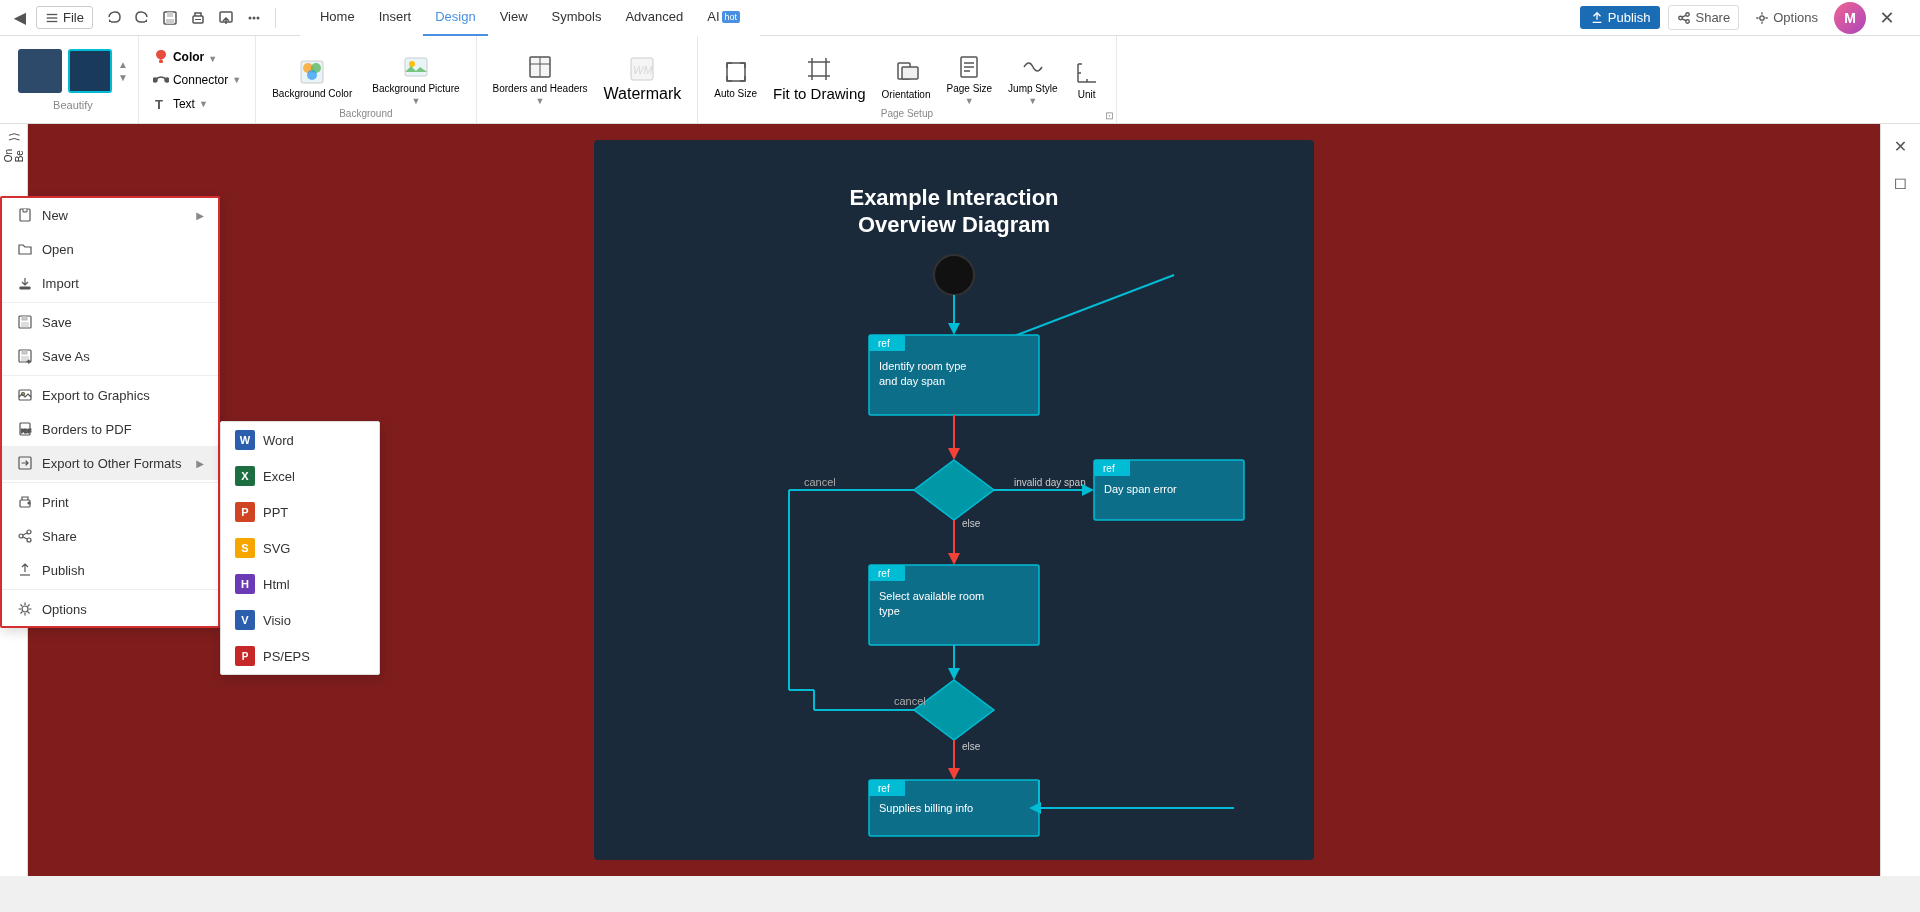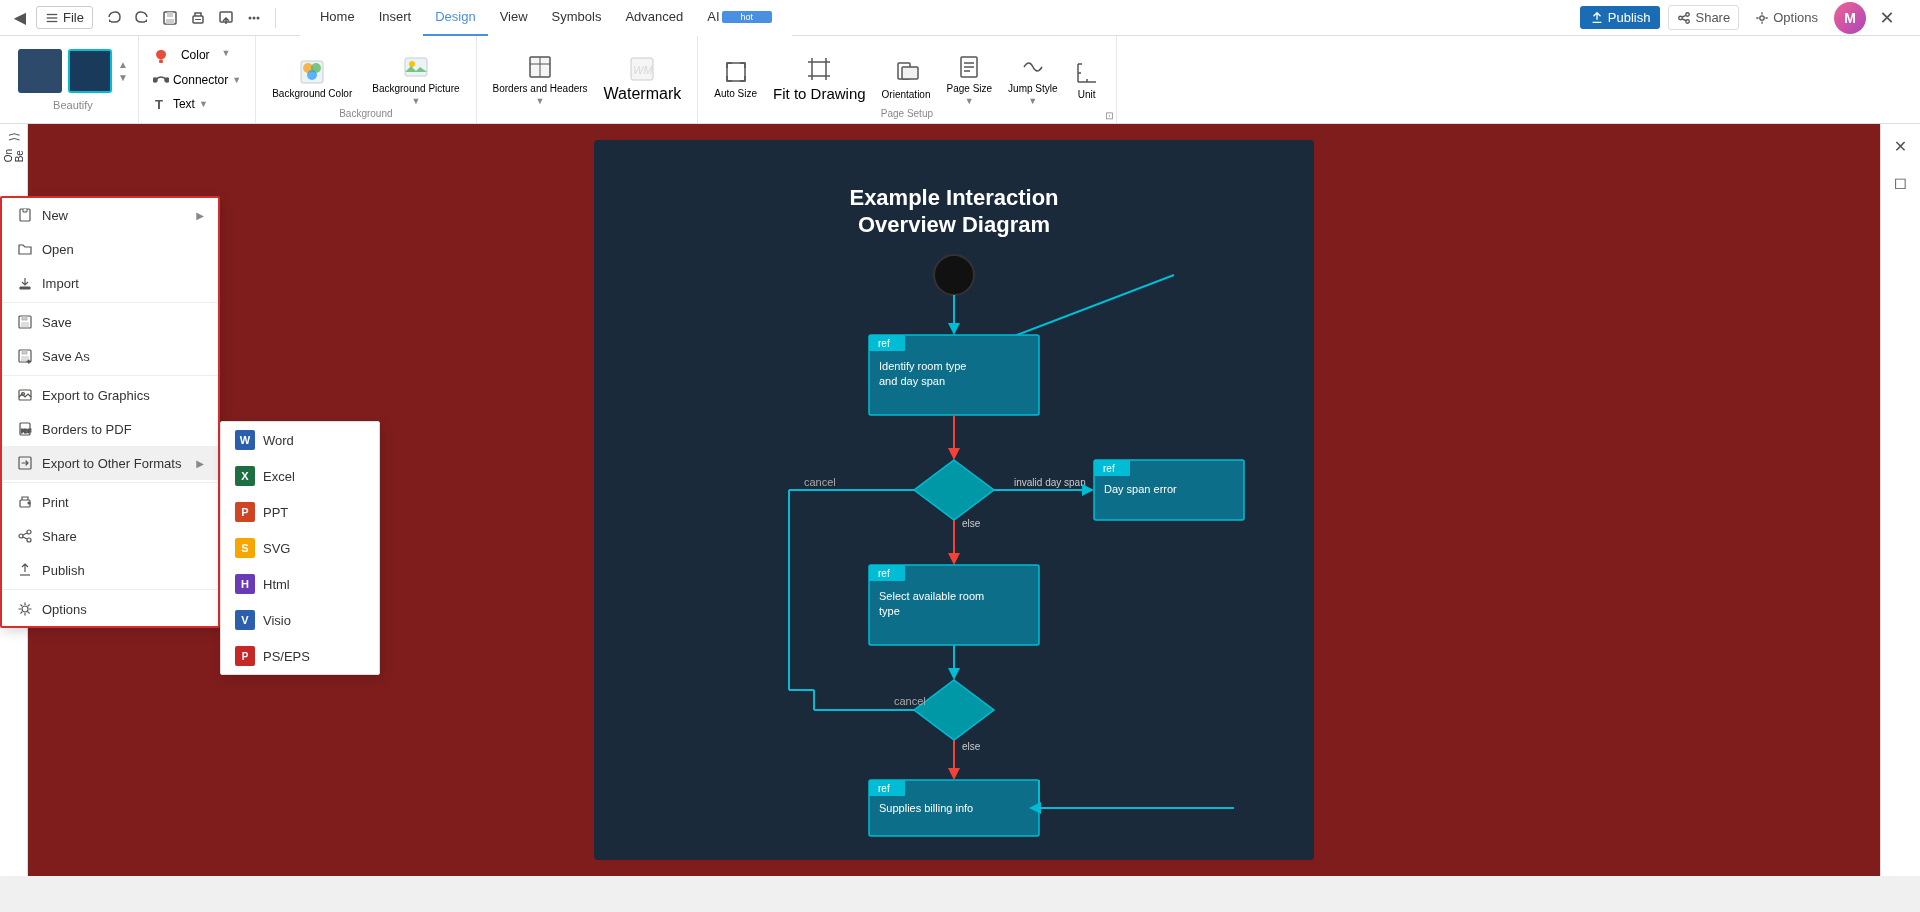--- a/index.html
+++ b/index.html
@@ -34,7 +34,7 @@
       cursor: pointer; font-size: 13px; color: #333; border-bottom: 2px solid transparent;
     }
     .menu-tab.active { color: #4a90e2; border-bottom: 2px solid #4a90e2; }
-    .ai-badge { background: #4a90e2; color: #fff; font-size: 9px; padding: 1px 19px; border-radius: 2px; margin-left: 2px; }
+    .ai-badge { background: #4a90e2; color: #fff; font-size: 9px; padding: 1px 3px; border-radius: 2px; margin-left: 2px; }
 
     
     .ribbon {

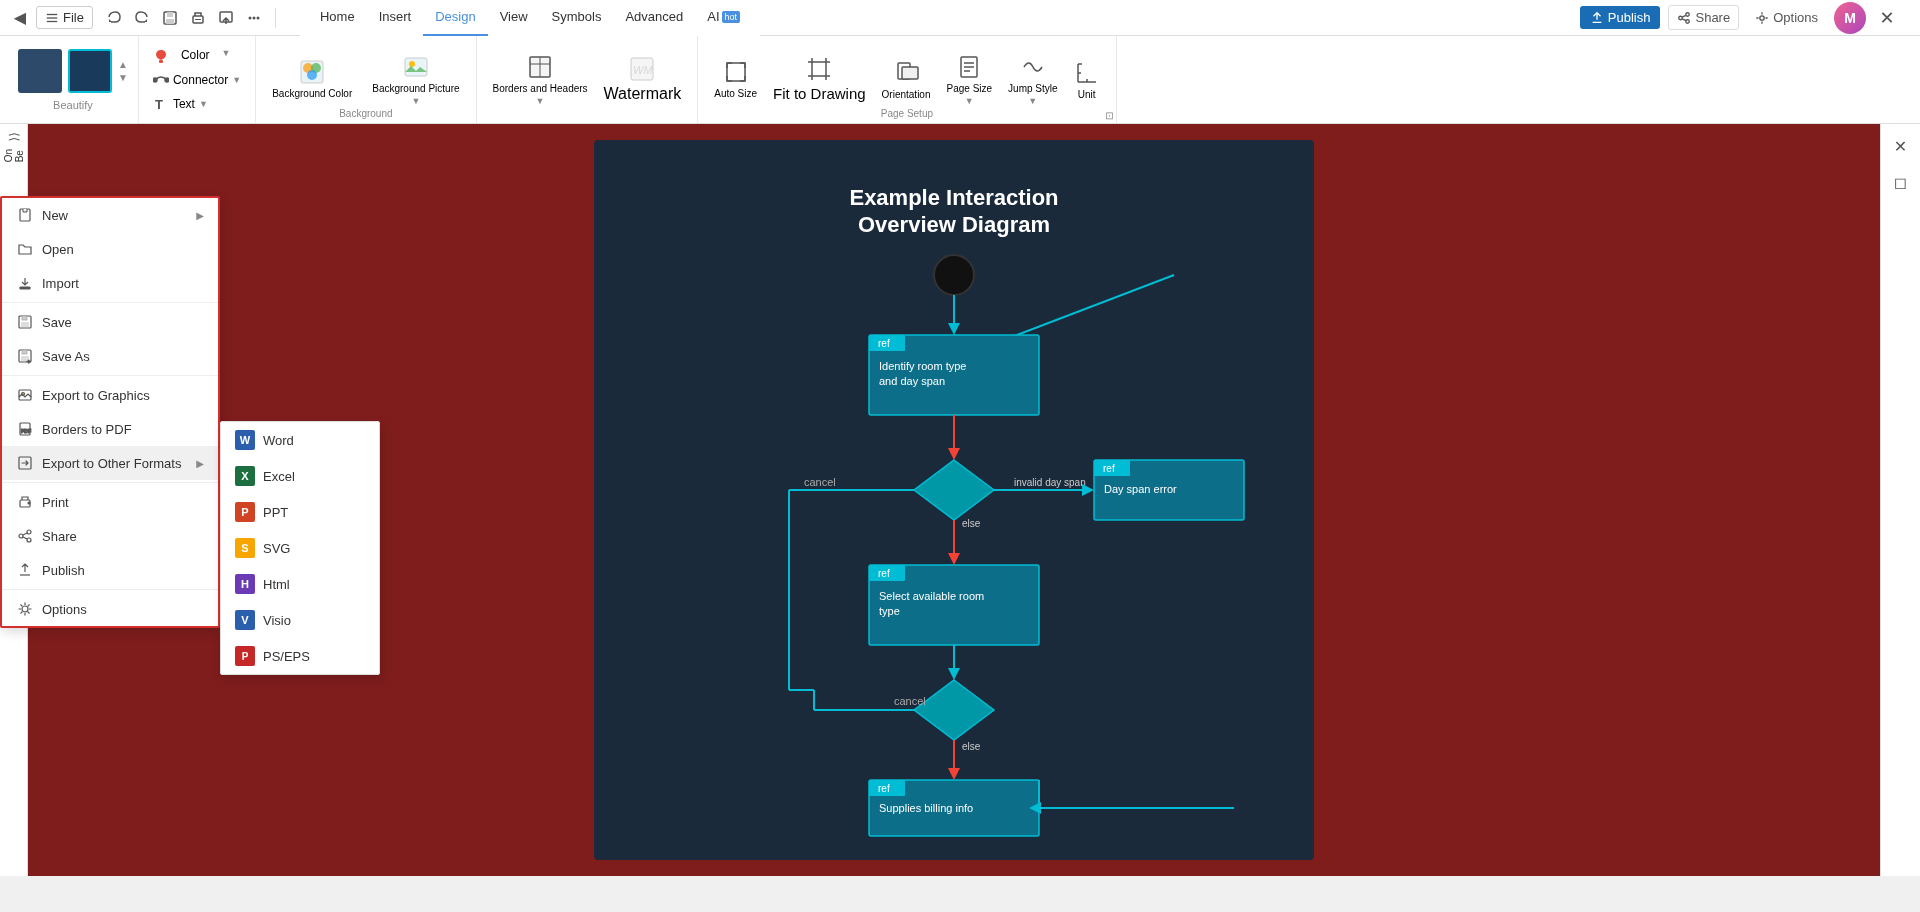--- a/index.html
+++ b/index.html
@@ -210,7 +210,7 @@
   </div>
 
   <div style="display:flex;flex-direction:column;padding:6px 10px;border-right:1px solid #e8e8e8;height:100%;justify-content:center;gap:4px;">
-    <div style="display:flex;align-items:flex-start;gap:12px;cursor:pointer;padding:2px 4px;border-radius:3px;font-size:12px;">
+    <div style="display:flex;align-items:flex-end;gap:4px;cursor:pointer;padding:2px 4px;border-radius:3px;font-size:12px;font-weight:bold;">
       <svg width="16" height="16" viewBox="0 0 16 16" fill="#e74c3c">
           <path d="M8 2C5 2 3 4 3 6.5C3 9 5 11 8 12C11 11 13 9 13 6.5C13 4 11 2 8 2Z"></path>
           <rect x="6" y="12" width="4" height="3" rx="1" fill="#e74c3c"></rect>

